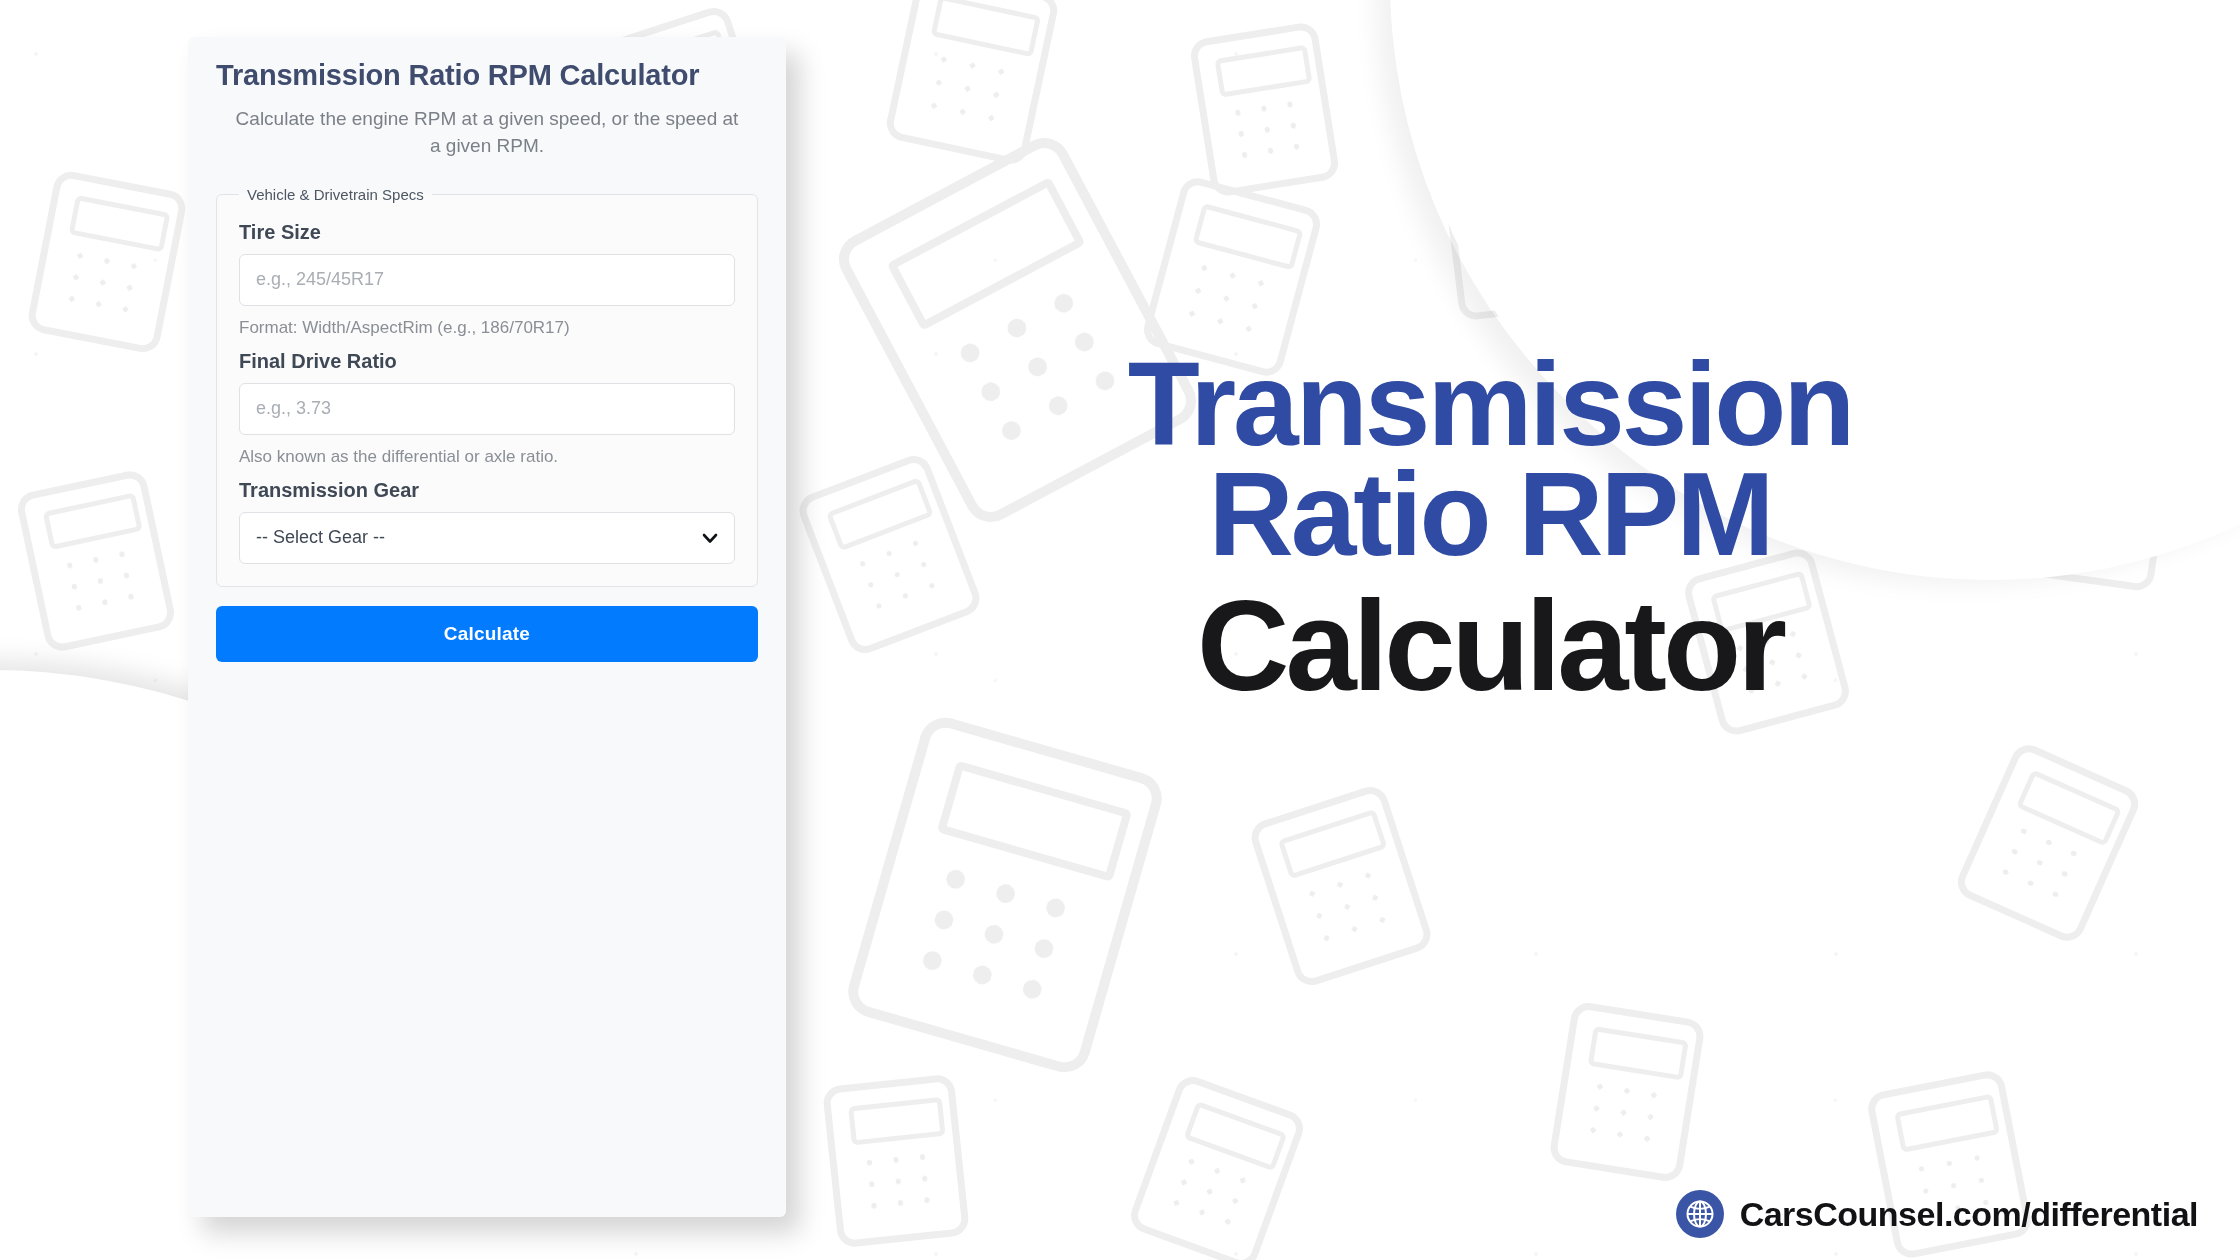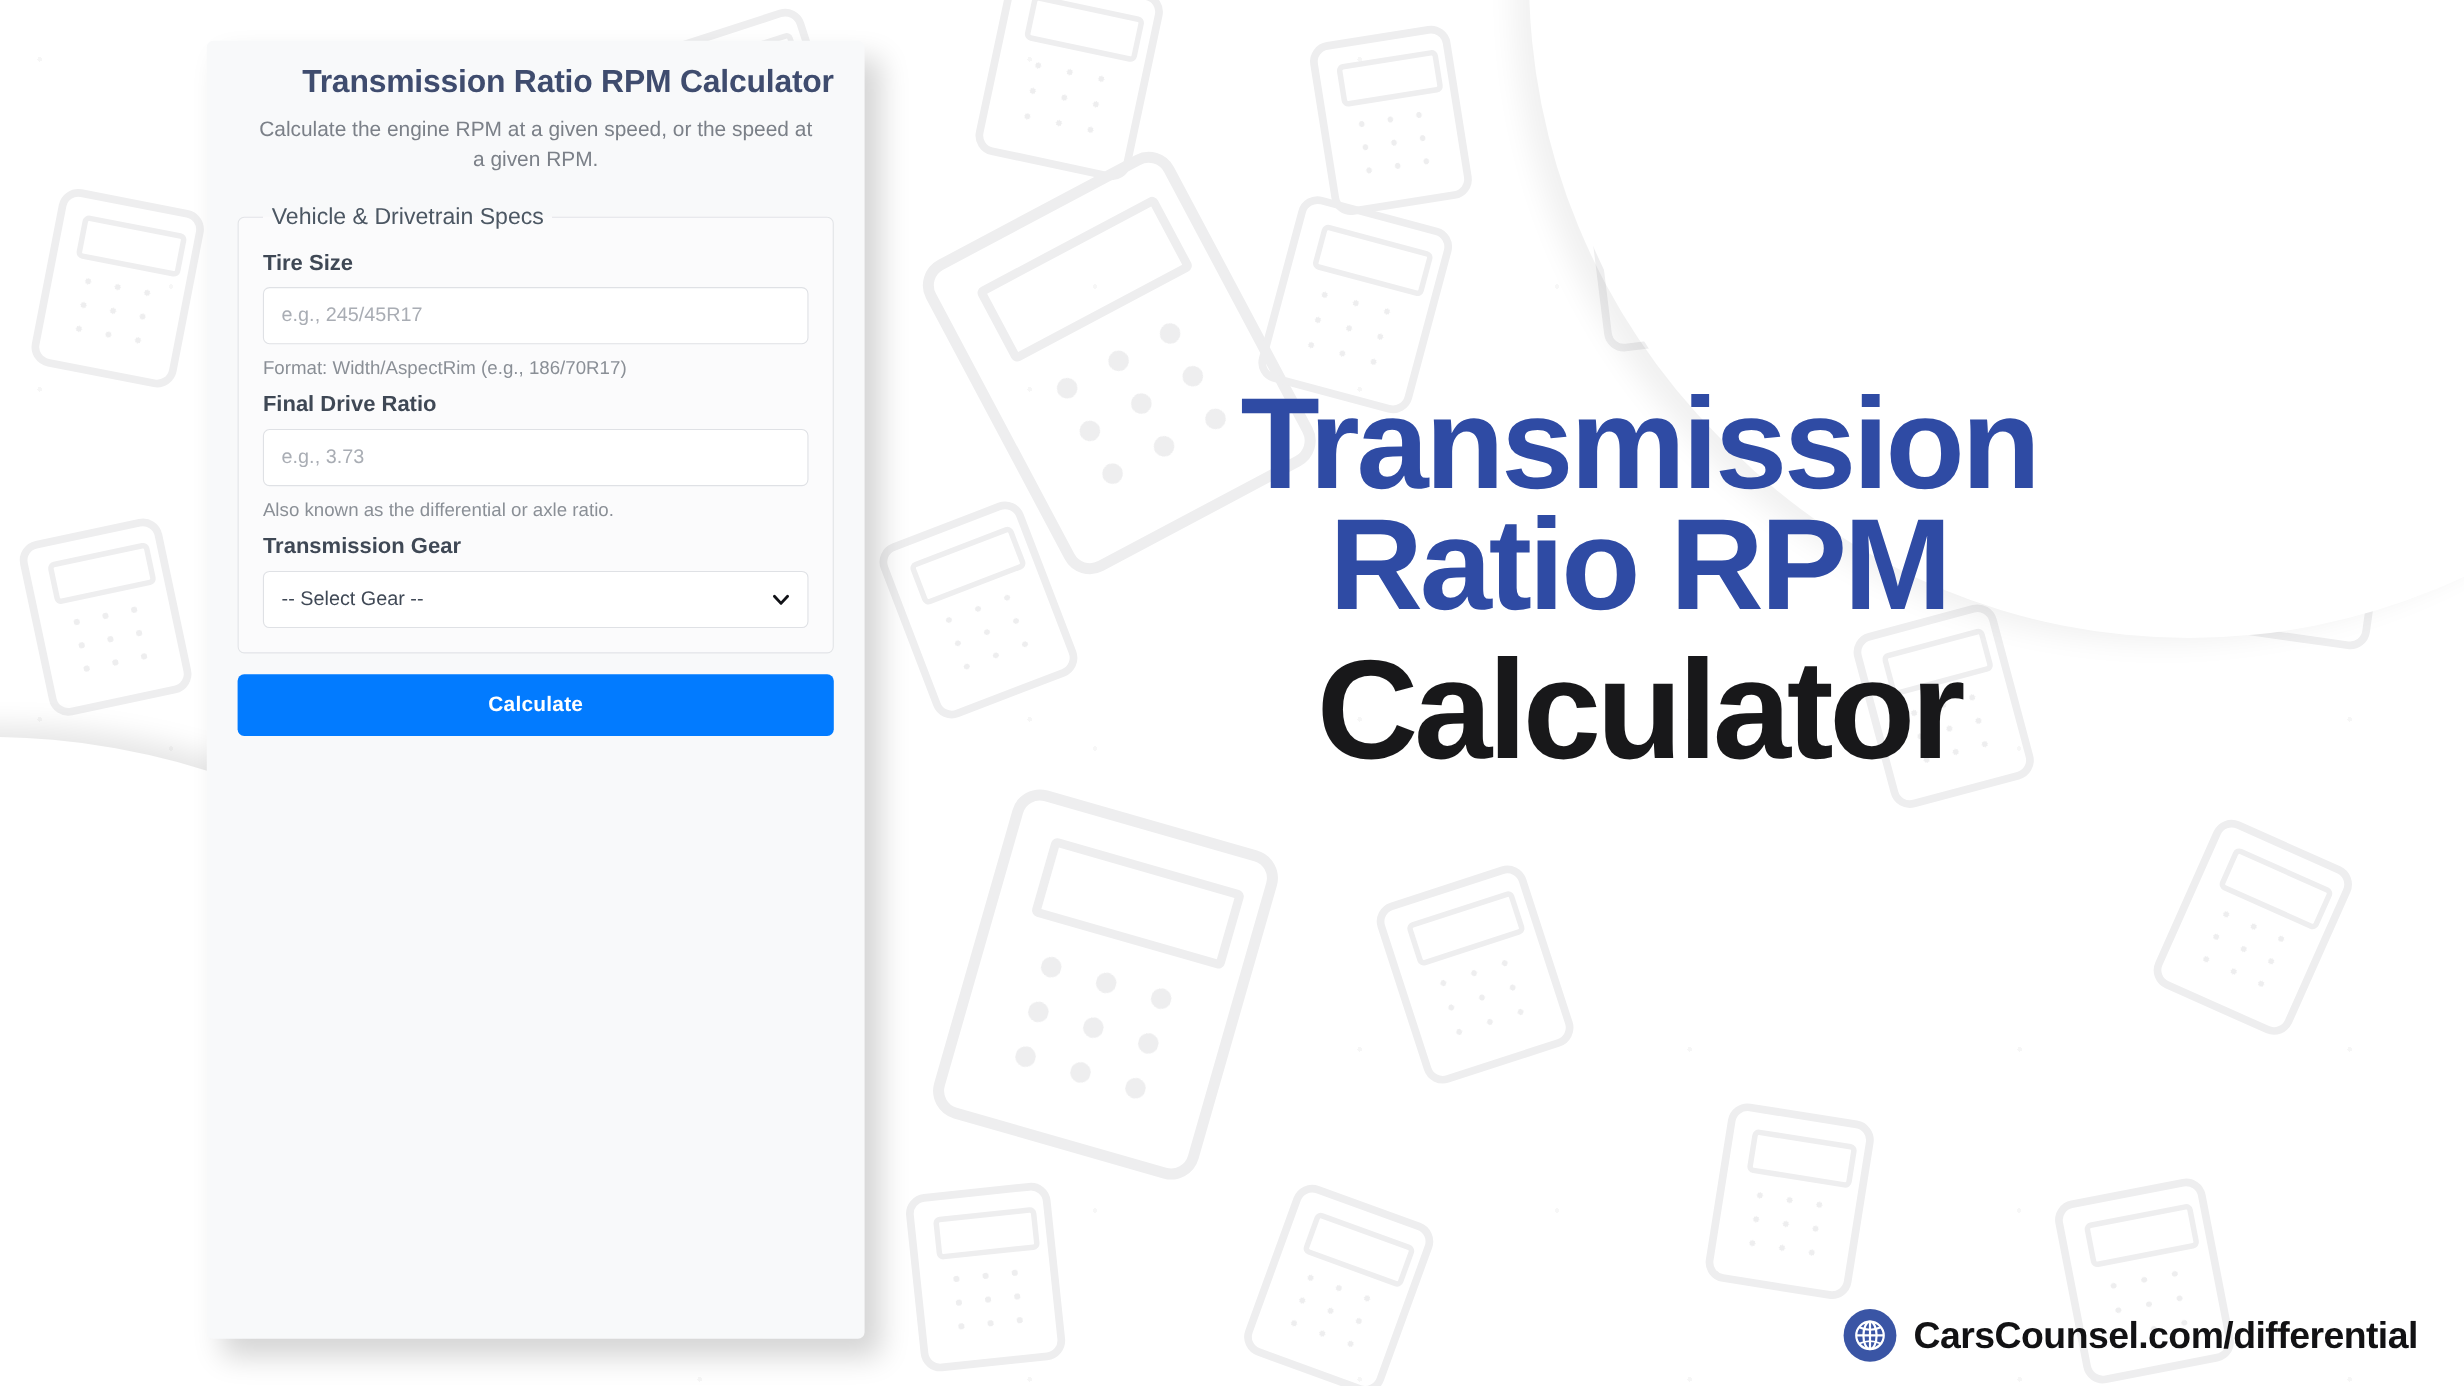--- a/index.html
+++ b/index.html
@@ -121,7 +121,7 @@
     font-size: 29px;
     font-weight: bold;
     color: #3f4c6e;
-    text-align: right;
+    text-align: left;
     letter-spacing: -0.2px;
   }
   .card-sub {

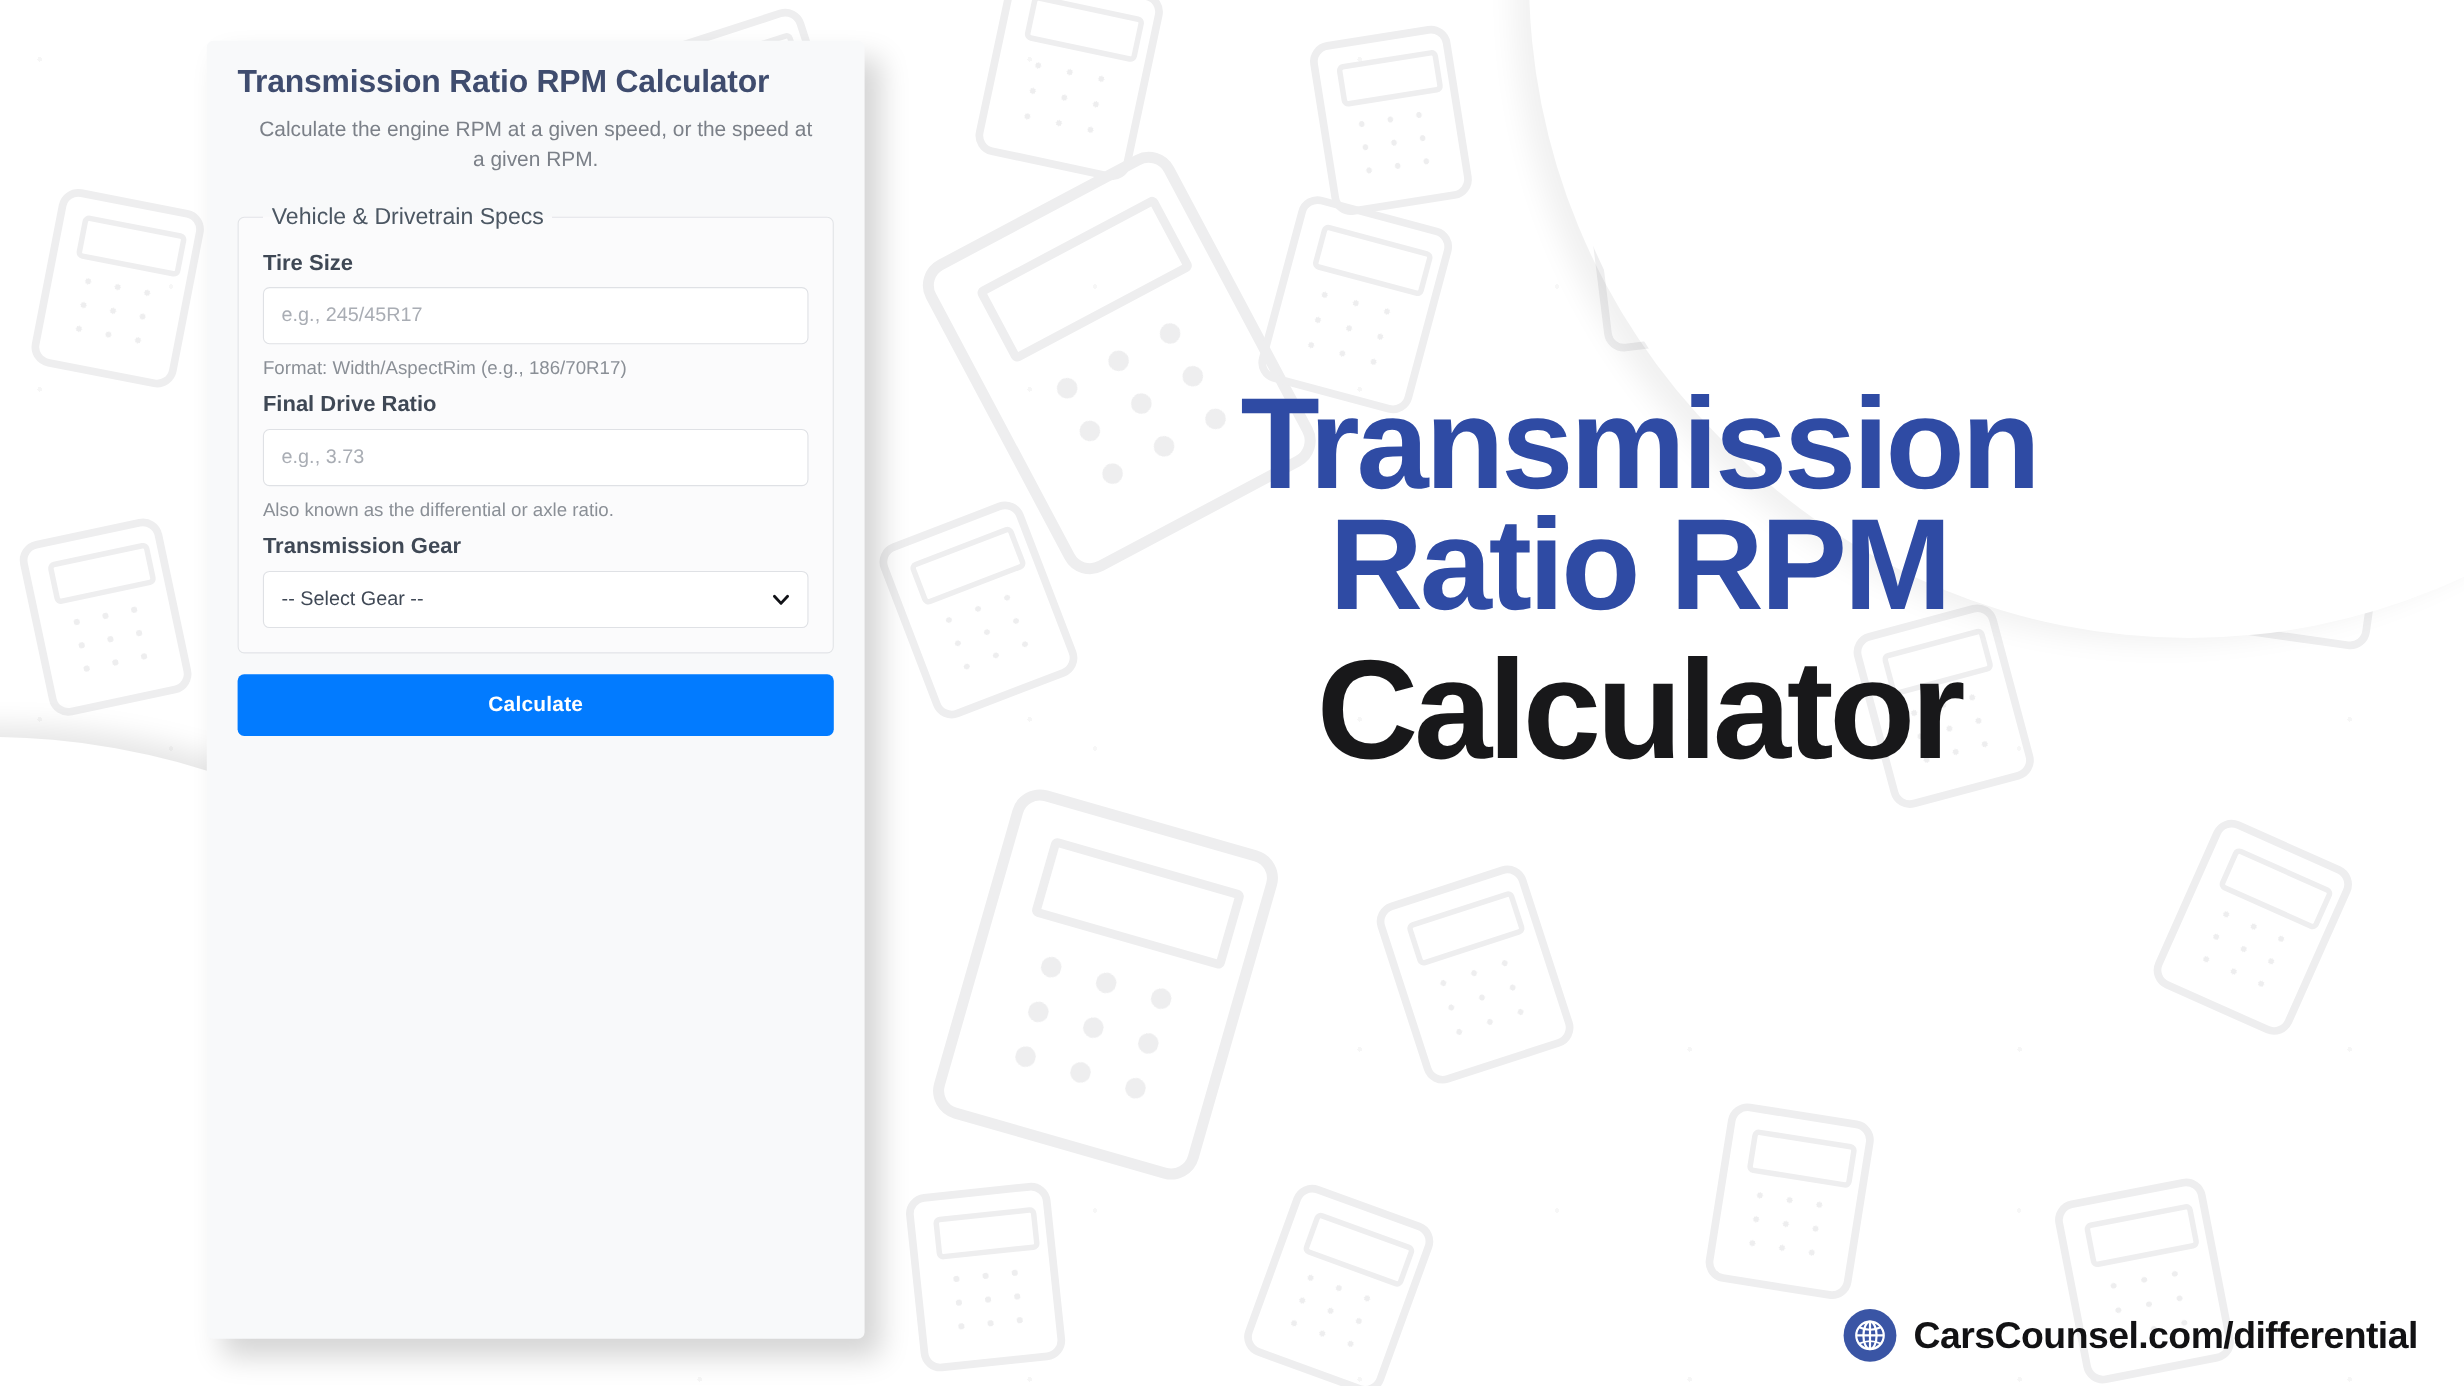--- a/index.html
+++ b/index.html
@@ -142,7 +142,7 @@
   }
   fieldset.group > legend {
     padding: 0 8px;
-    font-size: 21px;
+    font-size: 15px;
     color: #4c5763;
     font-weight: normal;
   }

